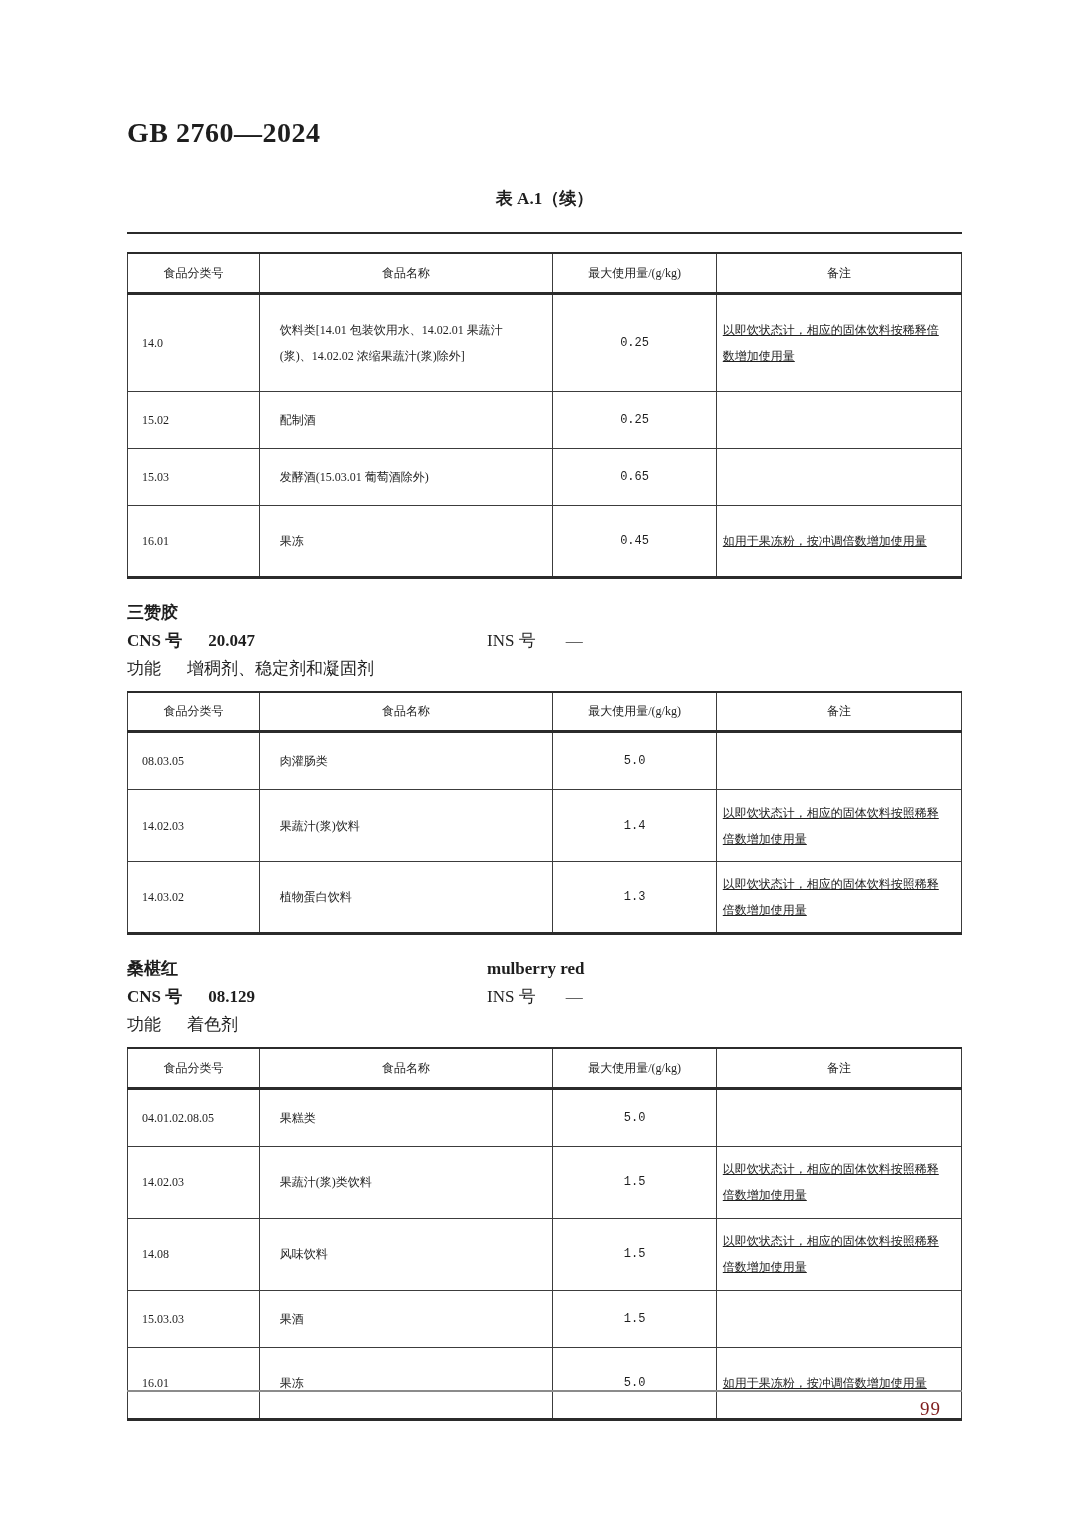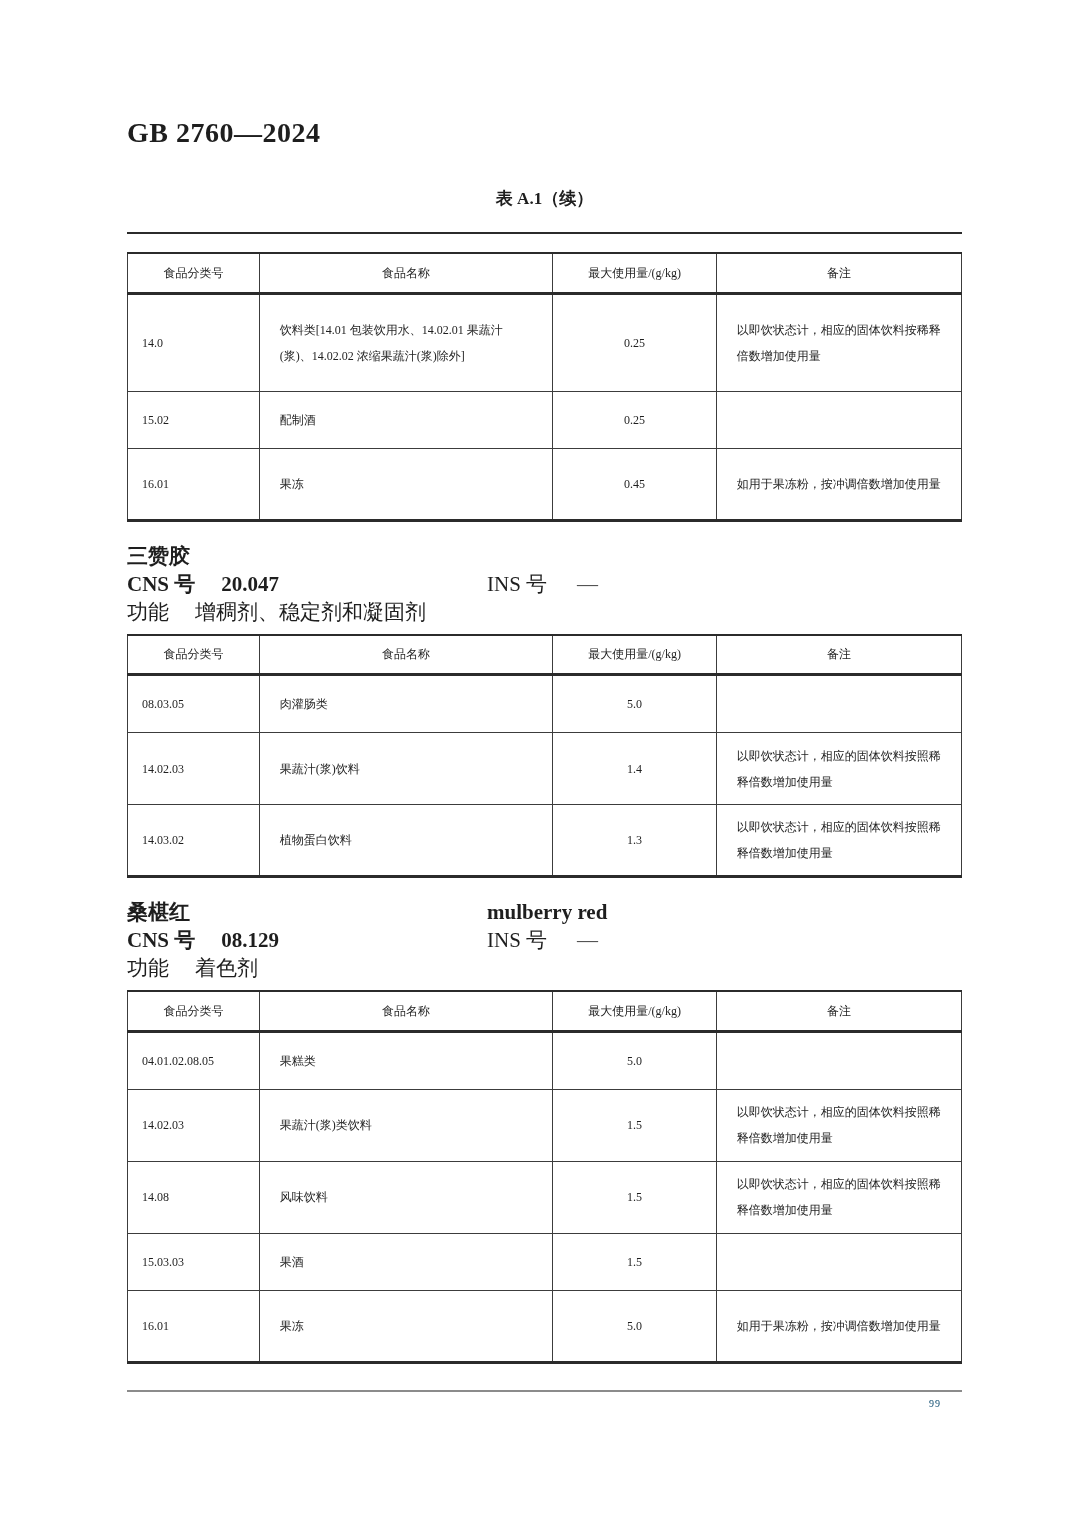--- a/index.html
+++ b/index.html
@@ -58,7 +58,7 @@
   .usage td { padding: 7px 20px; }
   .usage td.code { padding-left: 14px; }
   .usage td.max { text-align: center; padding: 15px 4px; }
-  .usage td.note { padding: 7px 12px 7px 20px; }
+  .usage td.note { padding: 7px 12px 7px 6px; text-decoration: underline; }
   .t1 { margin-top: 18px; }
   .t-after-section { margin-top: 8px; }
   .usage tbody tr.h1 { height: 42px; }

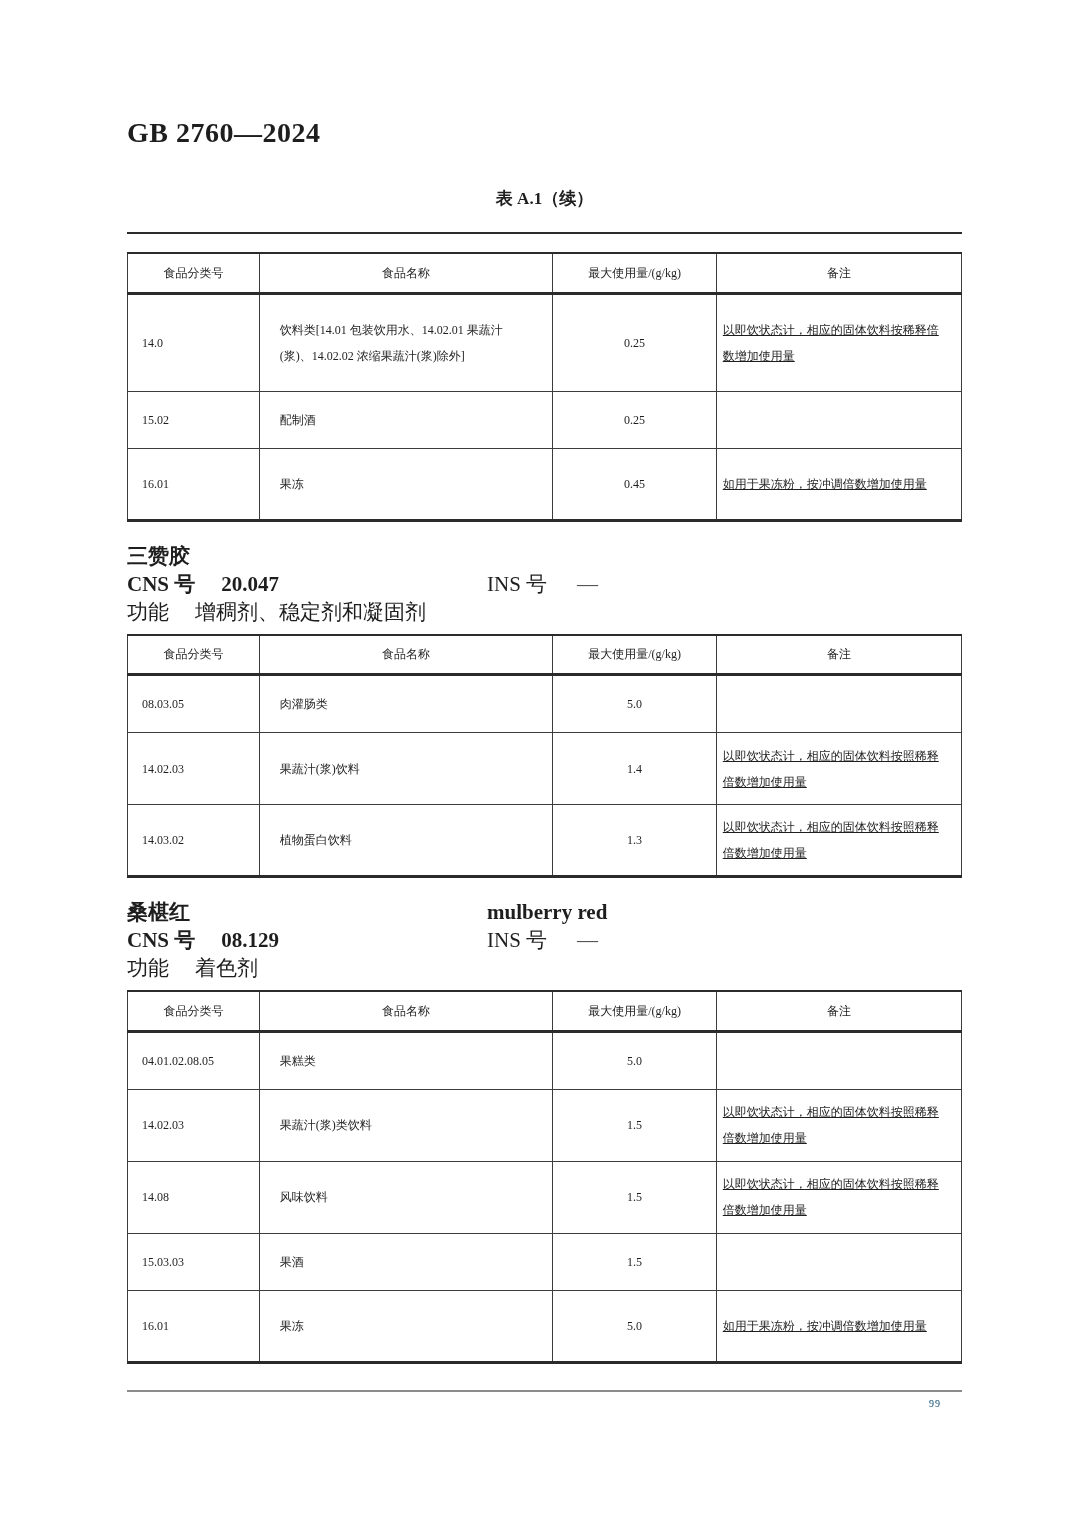--- a/index.html
+++ b/index.html
@@ -57,7 +57,7 @@
   }
   .usage td { padding: 7px 20px; }
   .usage td.code { padding-left: 14px; }
-  .usage td.max { text-align: center; padding: 15px 4px; }
+  .usage td.max { text-align: center; padding: 15px 4px; font-family: Liberation Mono, monospace; }
   .usage td.note { padding: 7px 12px 7px 6px; text-decoration: underline; }
   .t1 { margin-top: 18px; }
   .t-after-section { margin-top: 8px; }

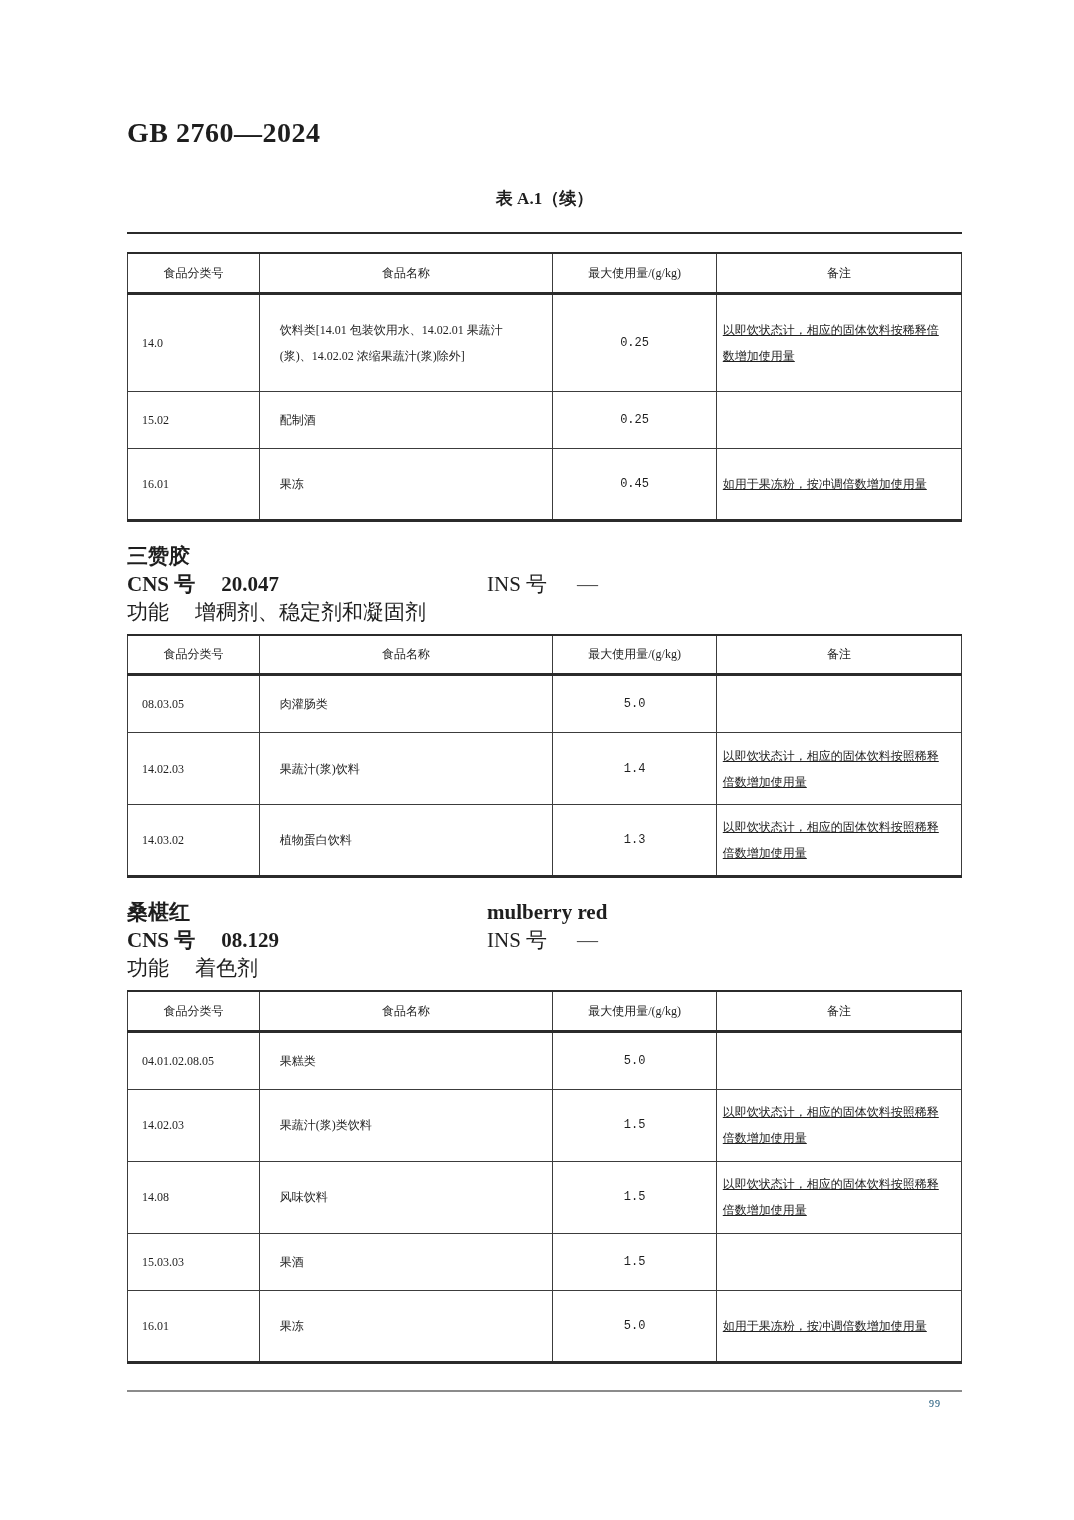--- a/index.html
+++ b/index.html
@@ -125,6 +125,12 @@
         <td class="max">0.25</td>
         <td class="note"></td>
       </tr>
+      <tr class="h1">
+        <td class="code">15.03</td>
+        <td>发酵酒(15.03.01 葡萄酒除外)</td>
+        <td class="max">0.65</td>
+        <td class="note"></td>
+      </tr>
       <tr class="h2">
         <td class="code">16.01</td>
         <td>果冻</td>

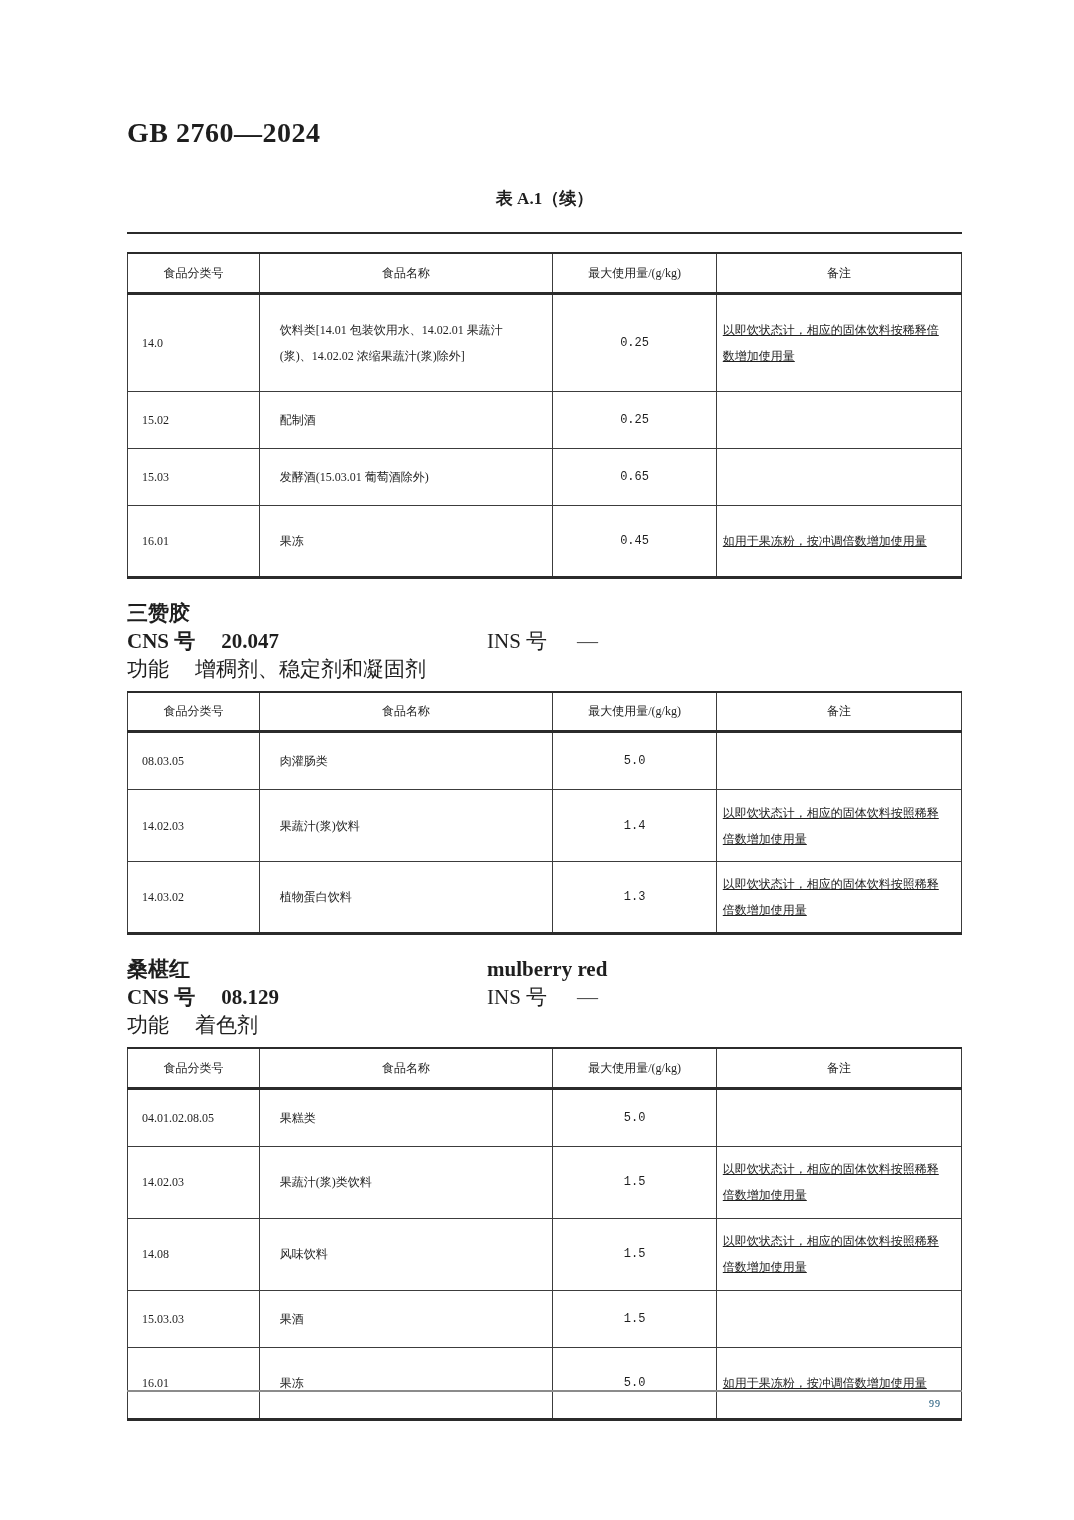--- a/index.html
+++ b/index.html
@@ -65,7 +65,7 @@
   .usage tbody tr.h2 { height: 72px; }
   .usage tbody tr.h3 { height: 98px; }
 
-  .section { margin-top: 20px; font-size: 21px; }
+  .section { margin-top: 20px; font-size: 17px; }
   .sec-row { display: flex; line-height: 28px; }
   .sec-left { width: 360px; flex: 0 0 360px; font-weight: bold; }
   .sec-right { flex: 1; }

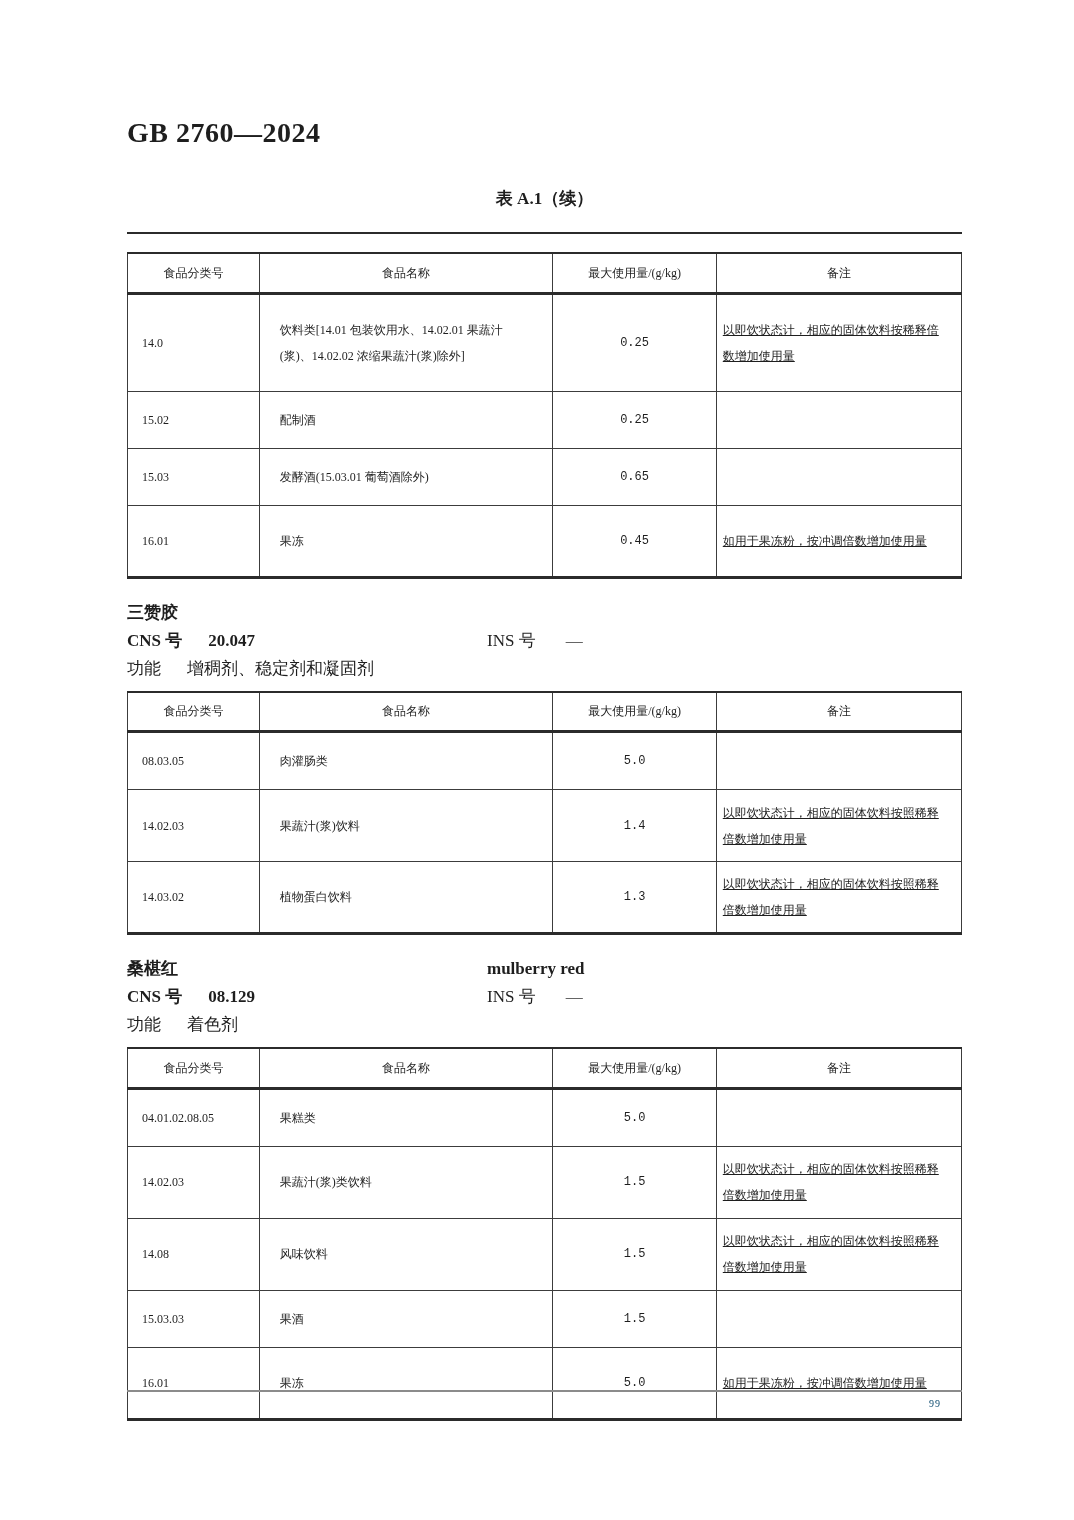--- a/index.html
+++ b/index.html
@@ -81,8 +81,8 @@
   .page-num {
     position: absolute;
     top: 1398px; right: 133px;
-    font-size: 10px;
-    color: #0c4a6e;
+    font-size: 19px;
+    color: #7f1d1d;
     letter-spacing: 1px;
   }
 </style>

